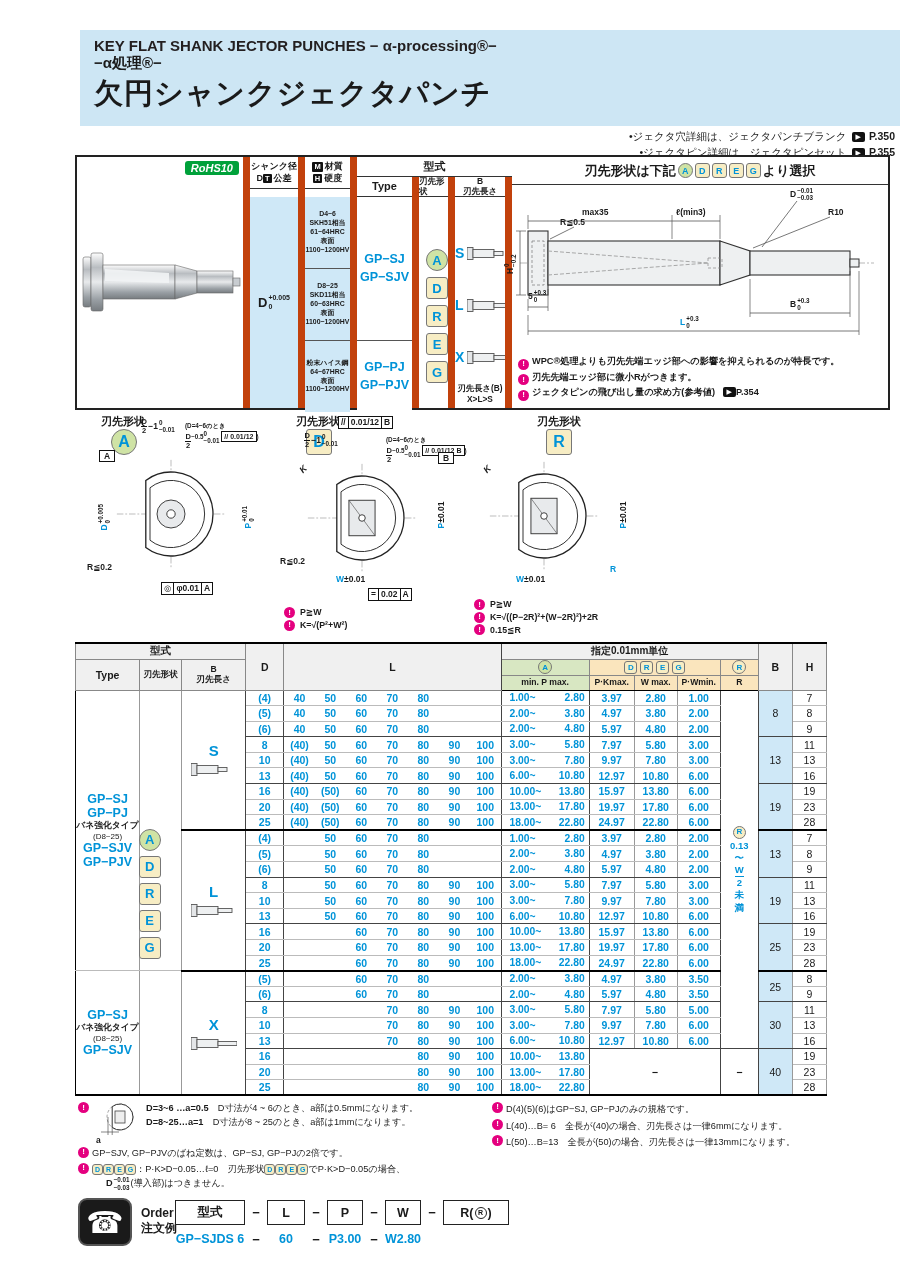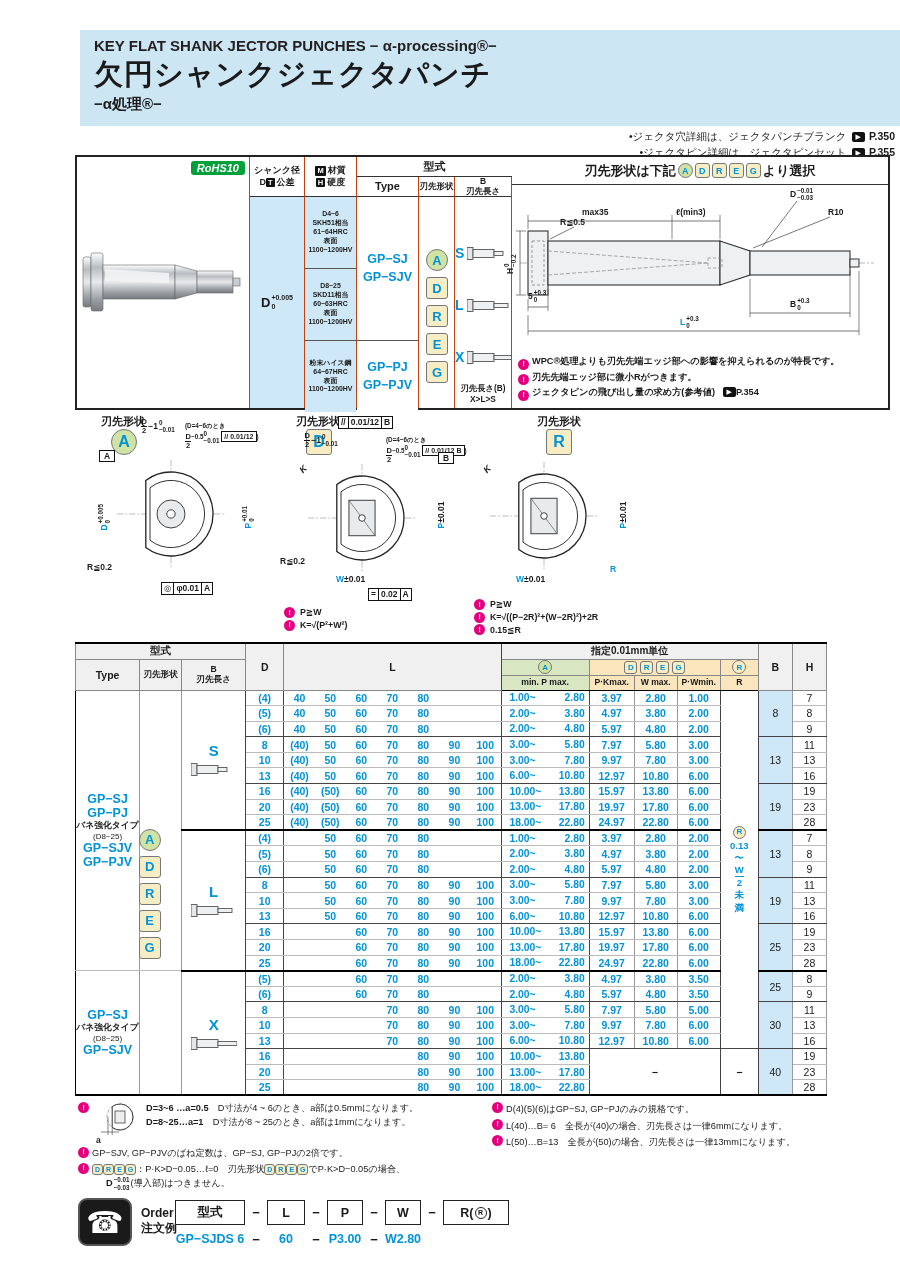--- a/index.html
+++ b/index.html
@@ -114,8 +114,8 @@
 
 <div id="band">
   <div id="t-en">KEY FLAT SHANK JECTOR PUNCHES − α-processing®−</div>
+  <div id="t-sub">−α処理®−</div>
   <div id="t-jp">欠円シャンクジェクタパンチ</div>
-  <div id="t-sub">−α処理®−</div>
 </div>
 
 <div id="toprefs">

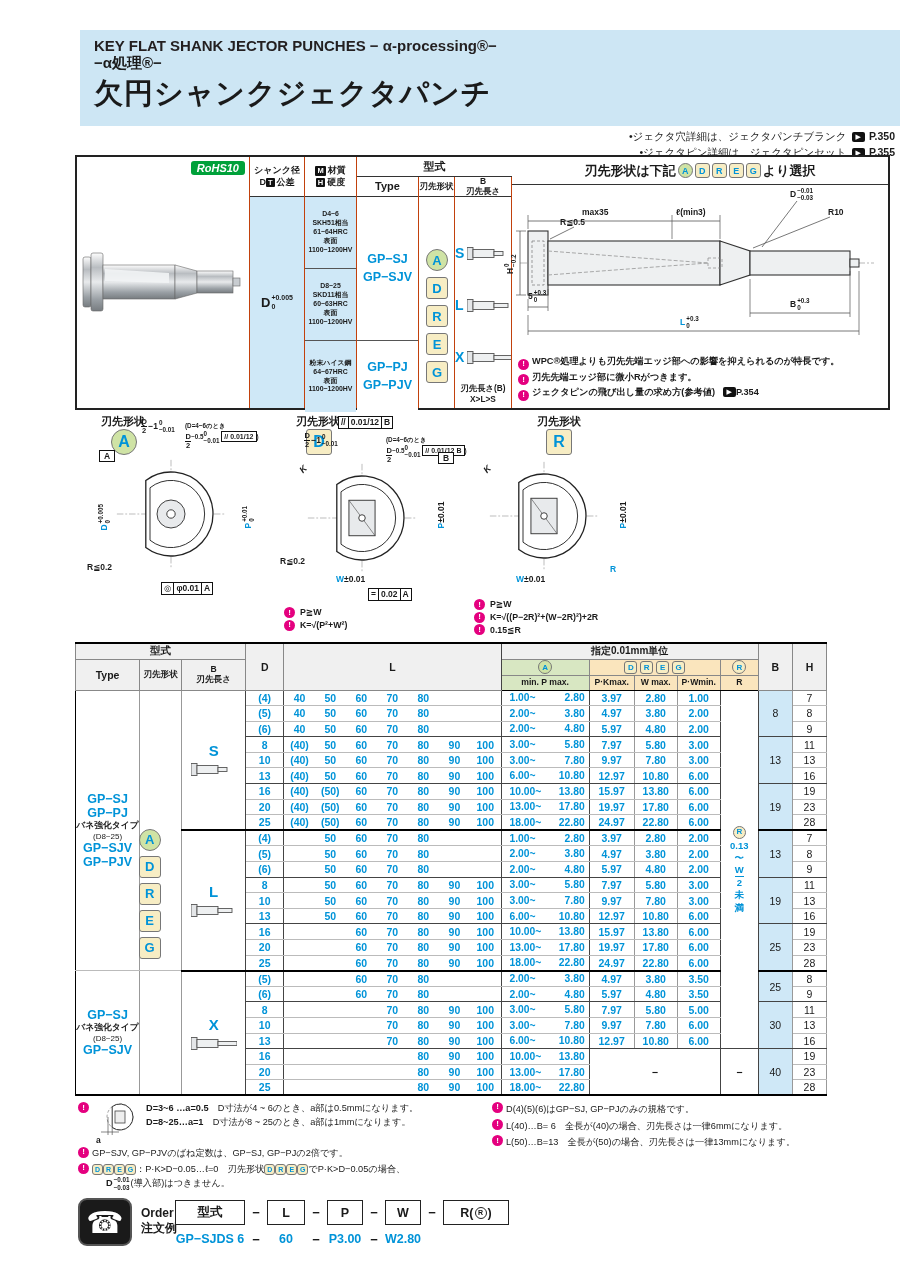--- a/index.html
+++ b/index.html
@@ -37,7 +37,7 @@
 .vrt{position:absolute;transform:rotate(-90deg);white-space:nowrap}
 
 #spec{position:absolute;left:75px;top:155px;width:815px;height:255px;border:2px solid #222;background:#fff}
-.scol{position:absolute;top:0;bottom:0;border-right:1px solid #c2410c}
+.scol{position:absolute;top:0;bottom:0;border-right:7px solid #c2410c}
 #sc1{left:0;width:173px}#sc2{left:173px;width:55px}#sc3{left:228px;width:52px}
 #sc4{left:280px;width:62px}#sc5{left:342px;width:36px}#sc6{left:378px;width:57px}
 #sc7{left:435px;right:0;border-right:none}

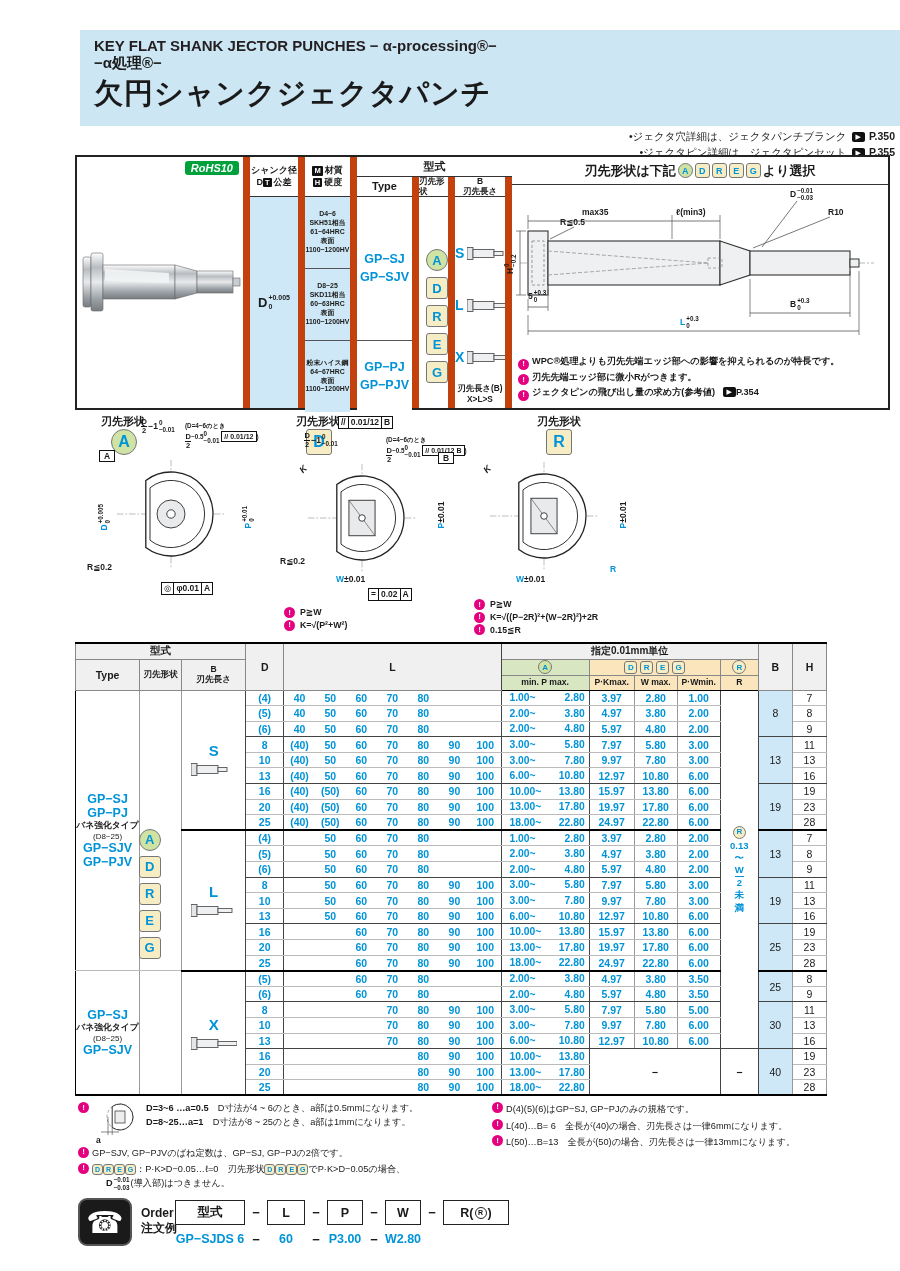--- a/index.html
+++ b/index.html
@@ -41,7 +41,7 @@
 #sc1{left:0;width:173px}#sc2{left:173px;width:55px}#sc3{left:228px;width:52px}
 #sc4{left:280px;width:62px}#sc5{left:342px;width:36px}#sc6{left:378px;width:57px}
 #sc7{left:435px;right:0;border-right:none}
-.shead{position:absolute;left:0;right:0;top:0;height:40px;border-bottom:1px solid #333;display:flex;flex-direction:column;align-items:center;justify-content:center;font-size:9px;font-weight:bold;background:#fff;text-align:center;line-height:1.3}
+.shead{position:absolute;left:0;right:0;top:0;height:32px;border-bottom:1px solid #333;display:flex;flex-direction:column;align-items:center;justify-content:center;font-size:9px;font-weight:bold;background:#fff;text-align:center;line-height:1.3}
 .sbody{position:absolute;left:0;right:0;top:40px;bottom:0}
 .bgblu{background:#cfe8f7}
 .gh1{position:absolute;left:280px;width:155px;top:0;height:20px;line-height:18px;text-align:center;font-weight:bold;font-size:11px;border-bottom:1px solid #333;background:#fff;z-index:2}

